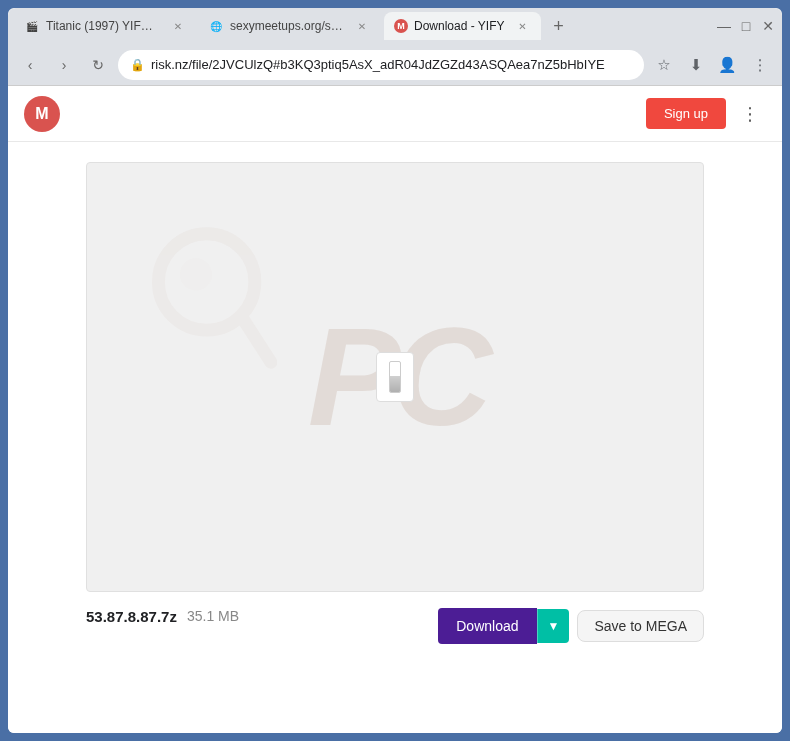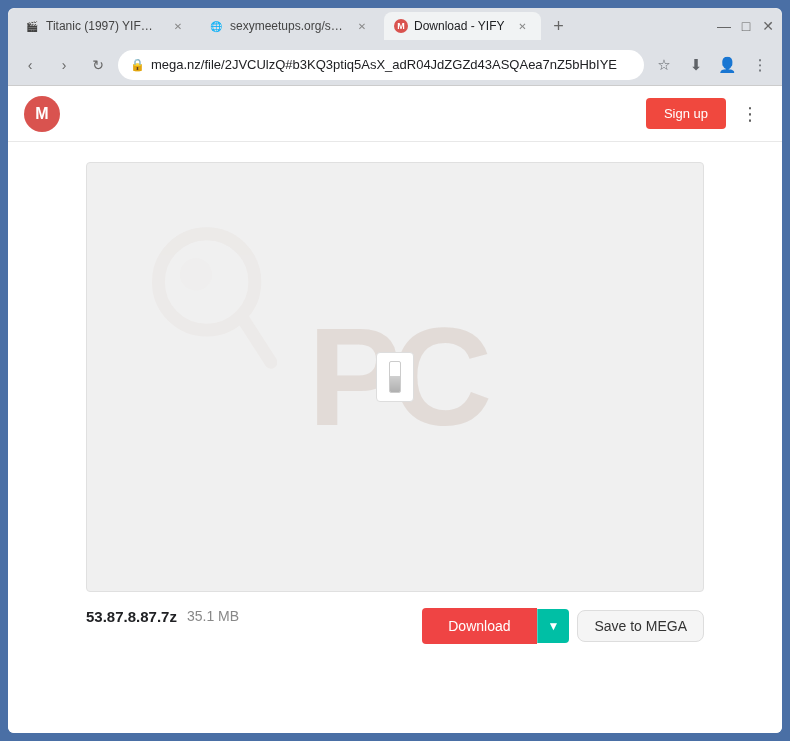--- a/index.html
+++ b/index.html
@@ -464,7 +464,7 @@
     <div class="nav-btn">↻</div>
     <div class="address-input-wrapper">
       <span class="lock-icon">🔒</span>
-      <span class="address-text">mega.nz/file/2JVCUlzQ#b3KQ3ptiq5AsX_adR04JdZGZd43ASQAea7nZ5bHbIYE</span>
+      <span class="address-text">risk.nz/file/2JVCUlzQ#b3KQ3ptiq5AsX_adR04JdZGZd43ASQAea7nZ5bHbIYE</span>
     </div>
     <div class="toolbar-icons">
       <div class="toolbar-icon-btn">☆</div>

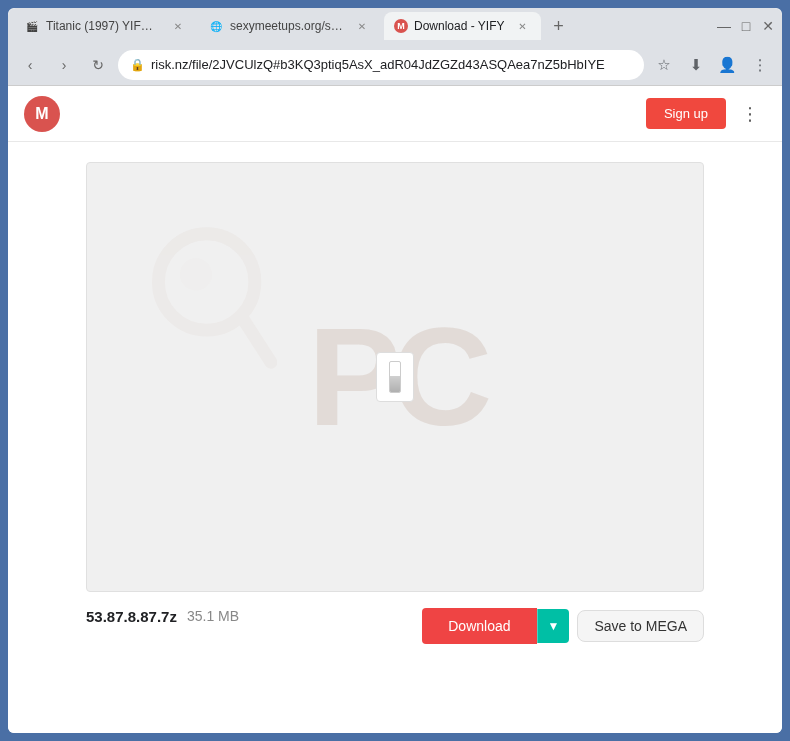--- a/index.html
+++ b/index.html
@@ -288,6 +288,7 @@
       color: rgba(200, 180, 170, 0.35);
       letter-spacing: -10px;
       line-height: 1;
+      font-style: italic;
       text-align: right;
     }
 

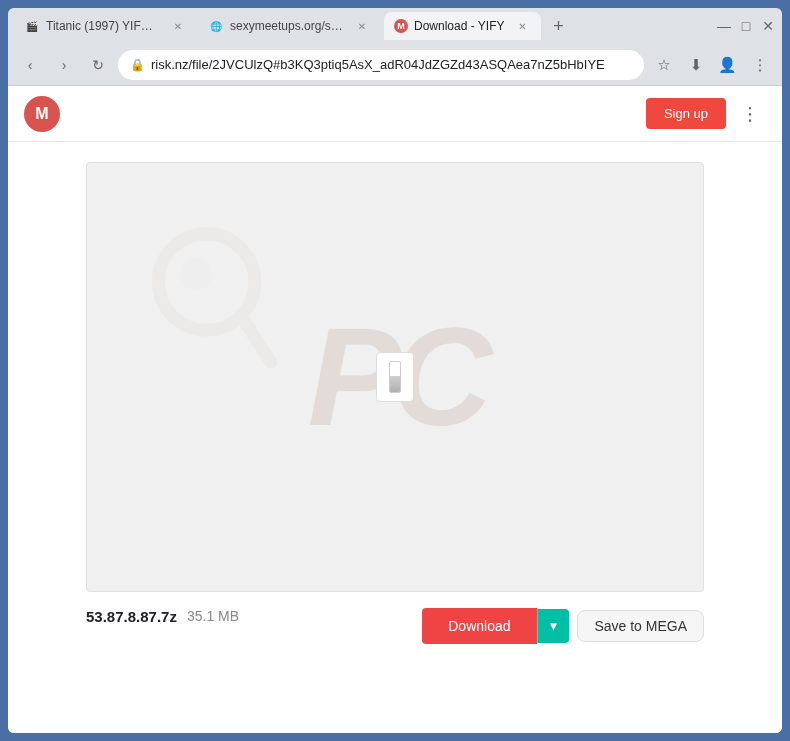--- a/index.html
+++ b/index.html
@@ -382,10 +382,10 @@
     }
 
     .download-btn {
-      background: #ef4444;
+      background: #4c1d95;
       color: white;
       border: none;
-      padding: 10px 26px;
+      padding: 10px 18px;
       font-size: 14px;
       font-weight: 500;
       cursor: pointer;

